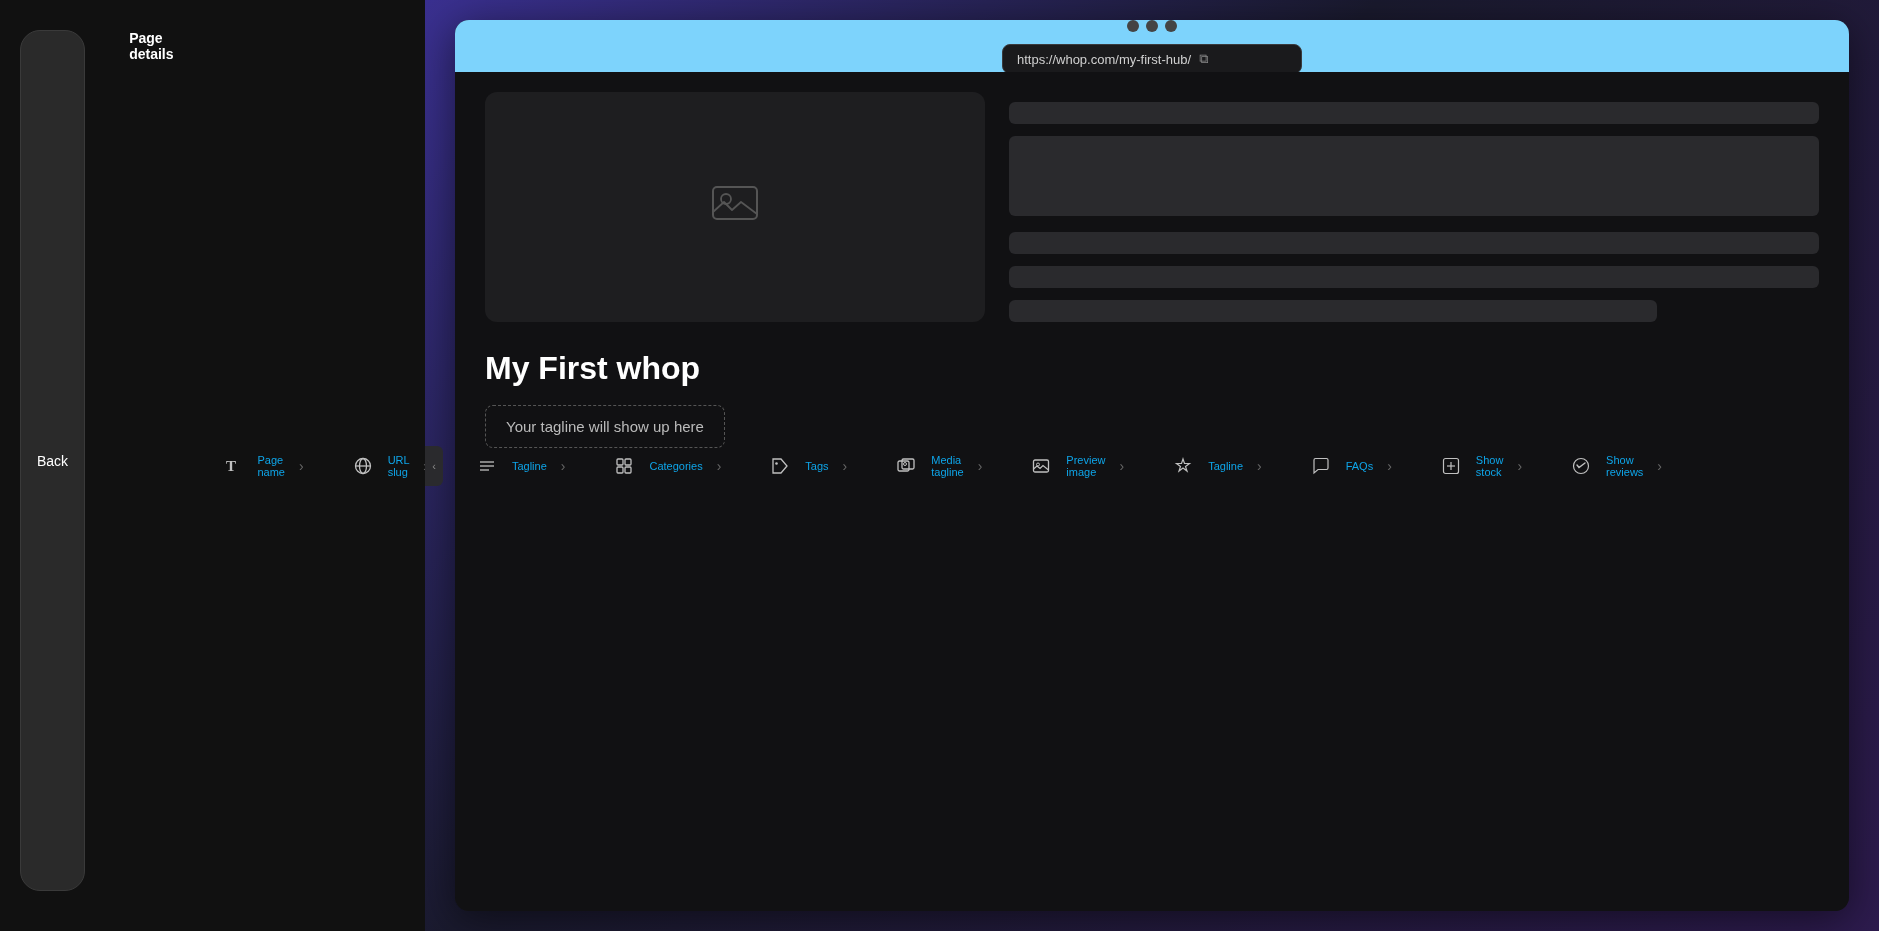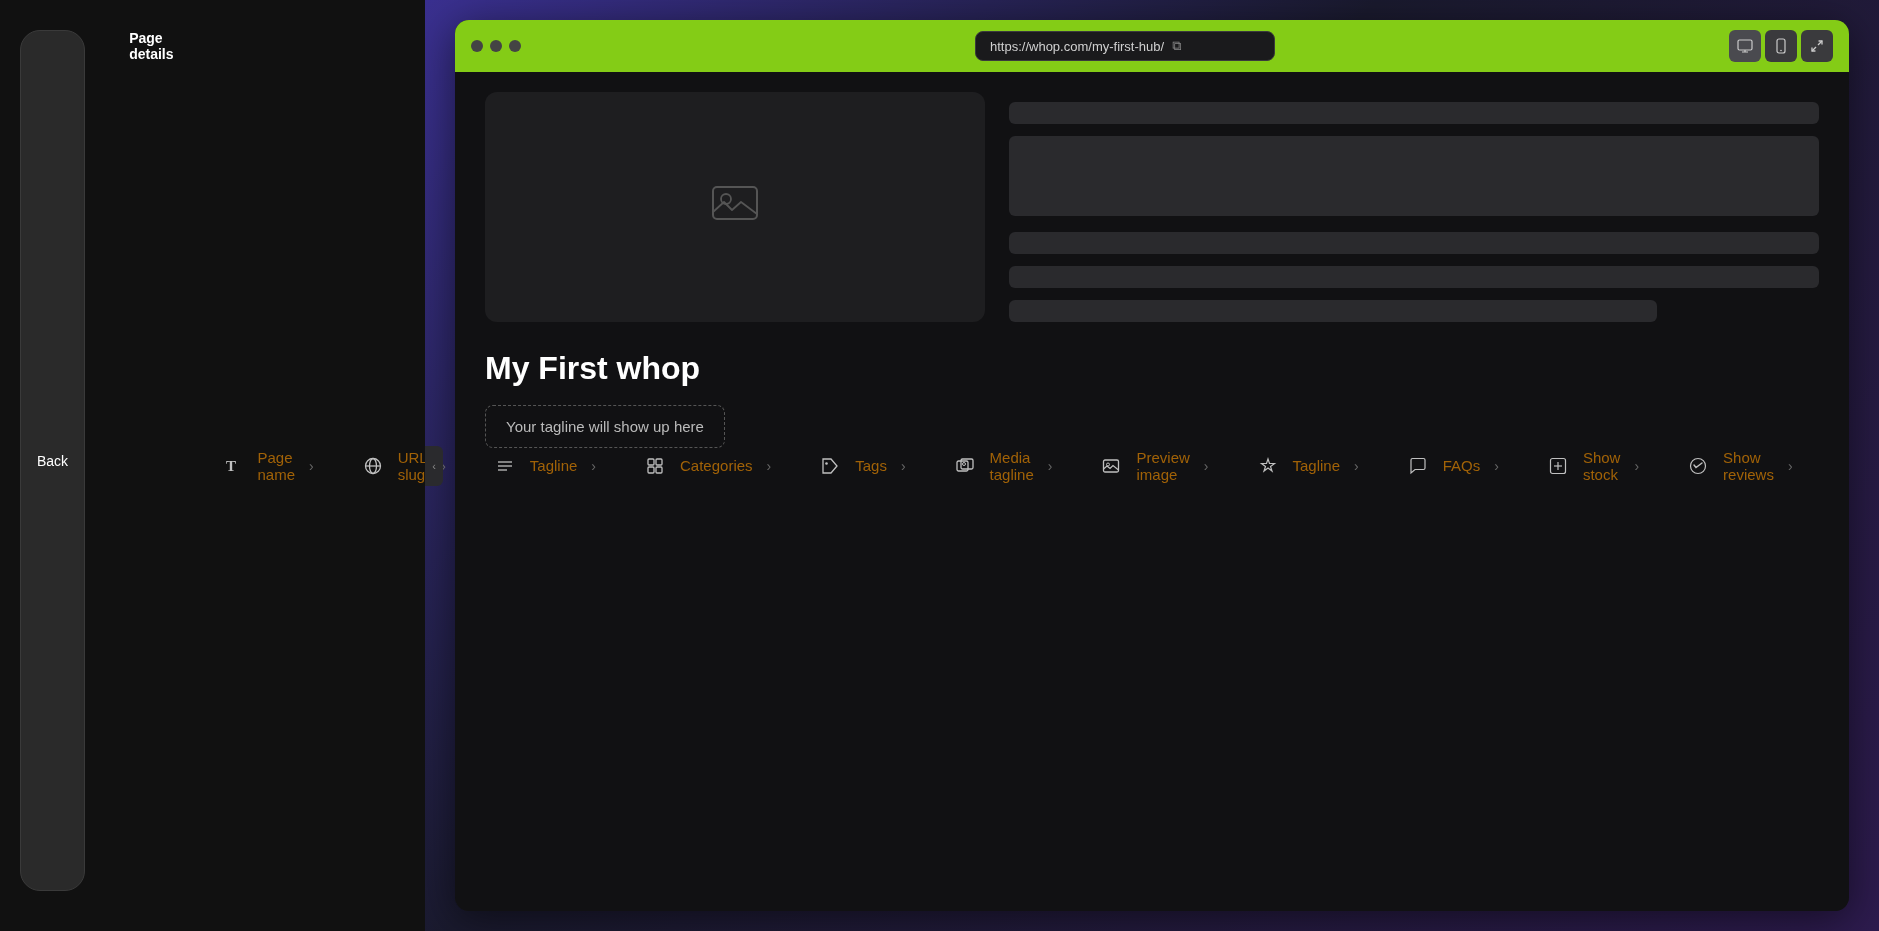--- a/index.html
+++ b/index.html
@@ -142,11 +142,12 @@
 
     .browser-titlebar {
       height: 52px;
-      background: #84cc16;
+      background: #7dd3fc;
       display: flex;
       align-items: center;
       padding: 0 16px;
       gap: 12px;
+      flex-direction: column;
     }
 
     .browser-dots {

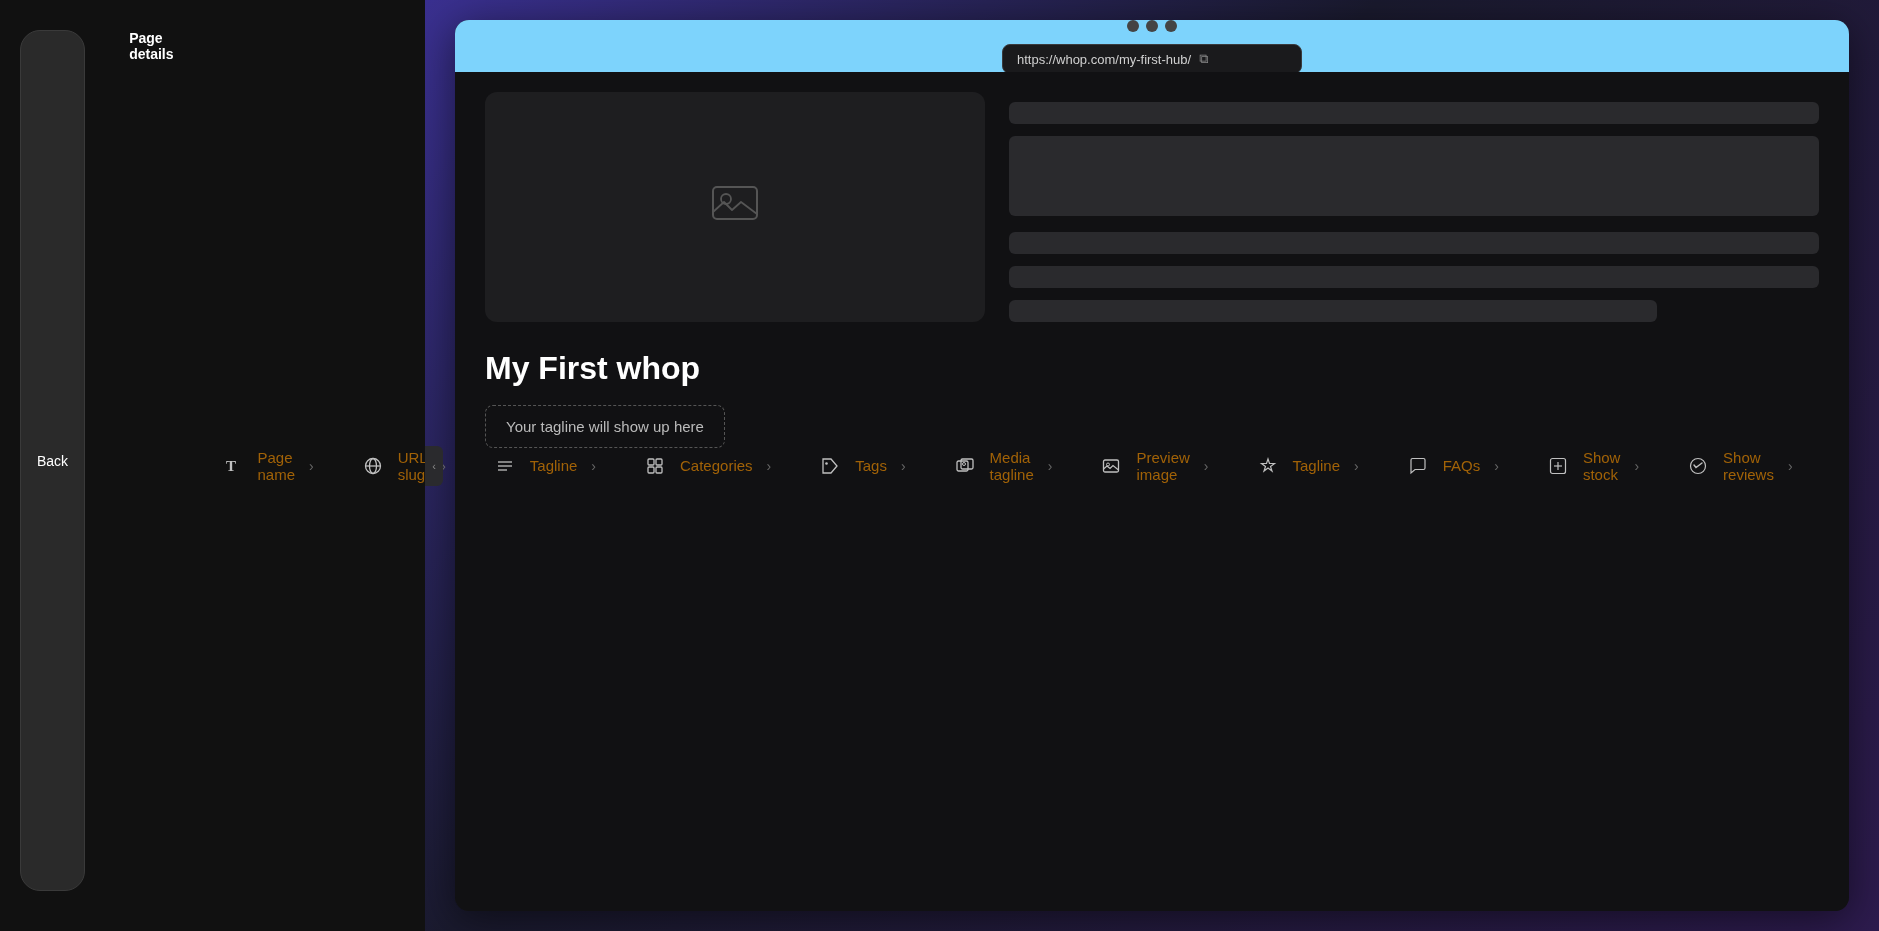--- a/index.html
+++ b/index.html
@@ -68,8 +68,8 @@
 
     .sidebar-item-label {
       flex: 1;
-      font-size: 15px;
-      color: #a16207;
+      font-size: 11px;
+      color: #0ea5e9;
     }
 
     .sidebar-item-chevron {

